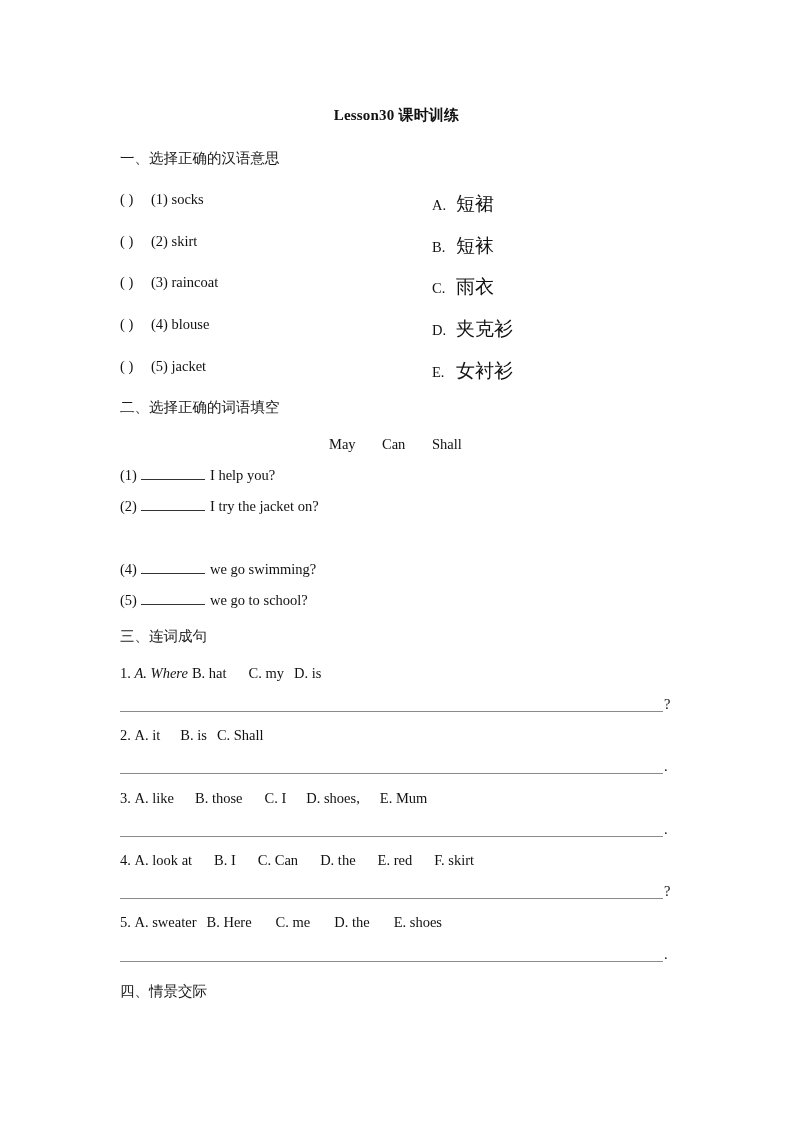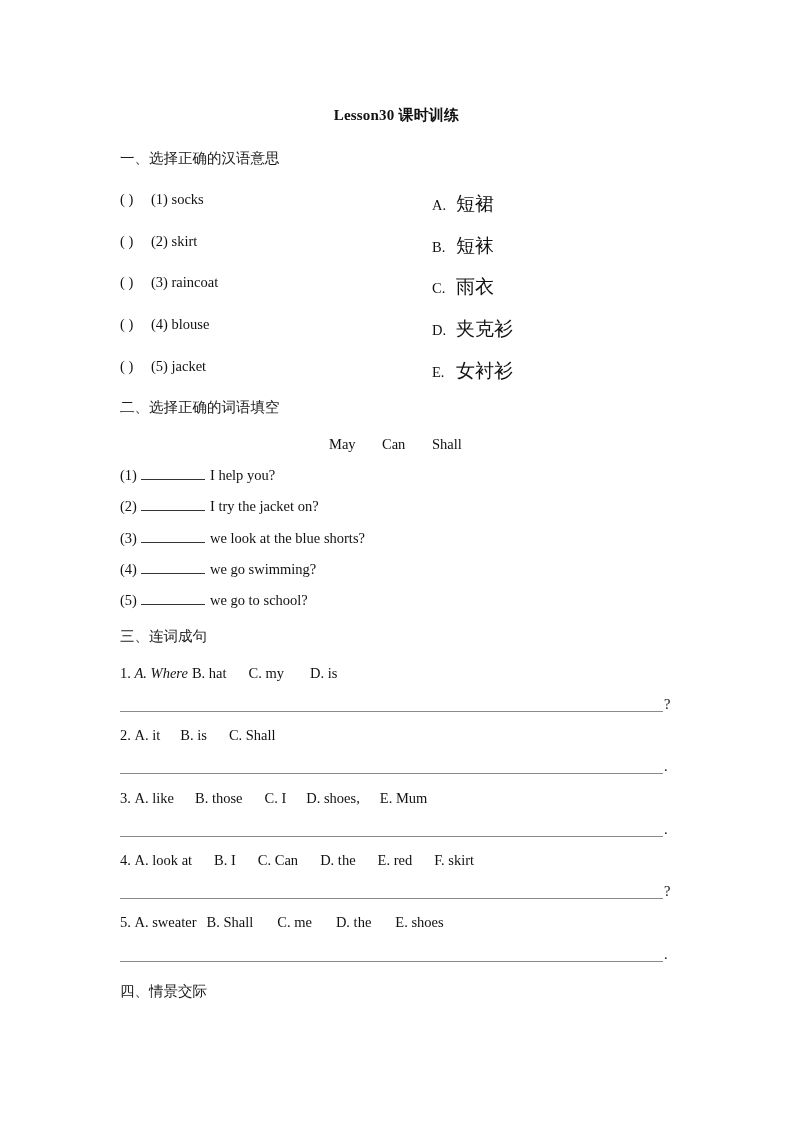--- a/index.html
+++ b/index.html
@@ -120,9 +120,6 @@
   <div class="abs line-text" style="left:120px; top:498px;">
     <span>(2)</span><span class="blank"></span><span>I try the jacket on?</span>
   </div>
-  <div class="abs line-text" style="left:120px; top:530px;">
-    <span>(3)</span><span class="blank"></span><span>we look at the blue shorts?</span>
-  </div>
   <div class="abs line-text" style="left:120px; top:561px;">
     <span>(4)</span><span class="blank"></span><span>we go swimming?</span>
   </div>

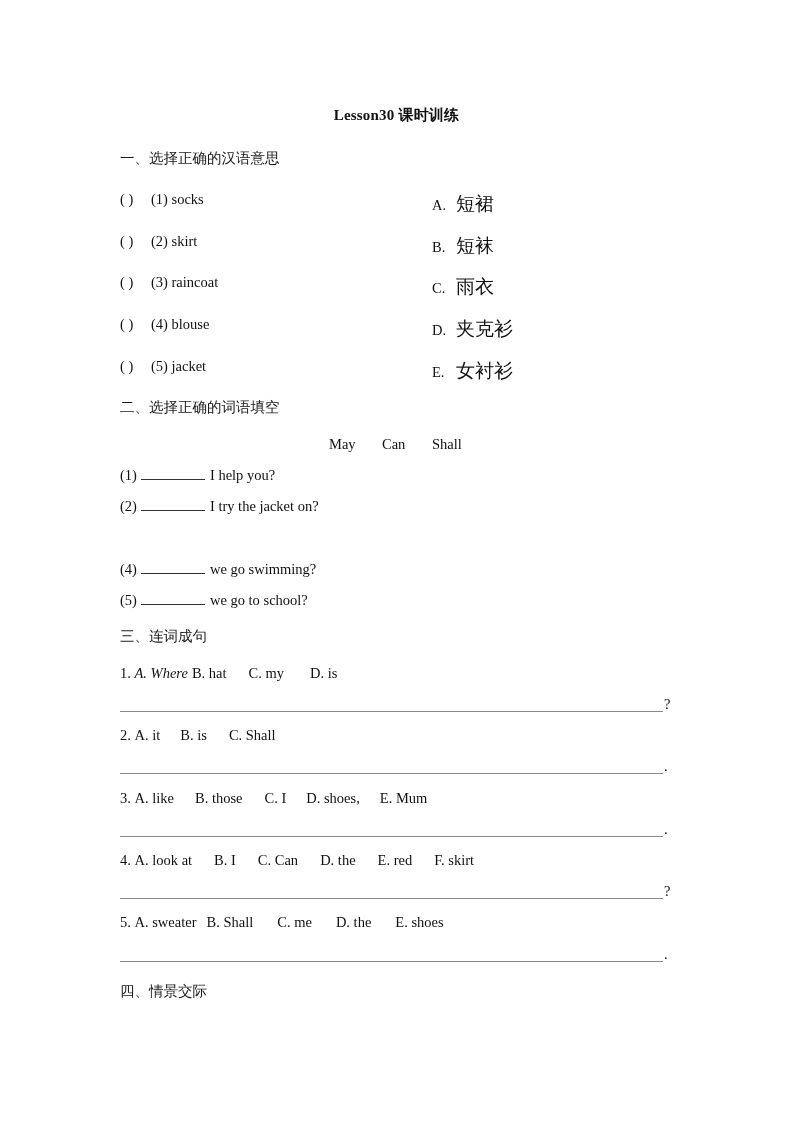--- a/index.html
+++ b/index.html
@@ -131,7 +131,7 @@
 
   <div class="abs line-text" style="left:120px; top:665px;">
     <span>1.</span>
-    <span class="choice" style="margin-right:4px;font-style:italic;">A. Where</span><span class="choice" style="margin-right:22px;">B. hat</span><span class="choice" style="margin-right:26px;">C. my</span><span class="choice">D. is</span>
+    <span class="choice" style="margin-right:4px;font-style:italic;">A. Where</span><span class="choice" style="margin-right:22px;">B. hat</span><span class="choice" style="margin-right:10px;">C. my</span><span class="choice">D. is</span>
   </div>
   <div class="ans-line" style="top:711px;"></div>
   <div class="ans-end" style="top:696px;">?</div>

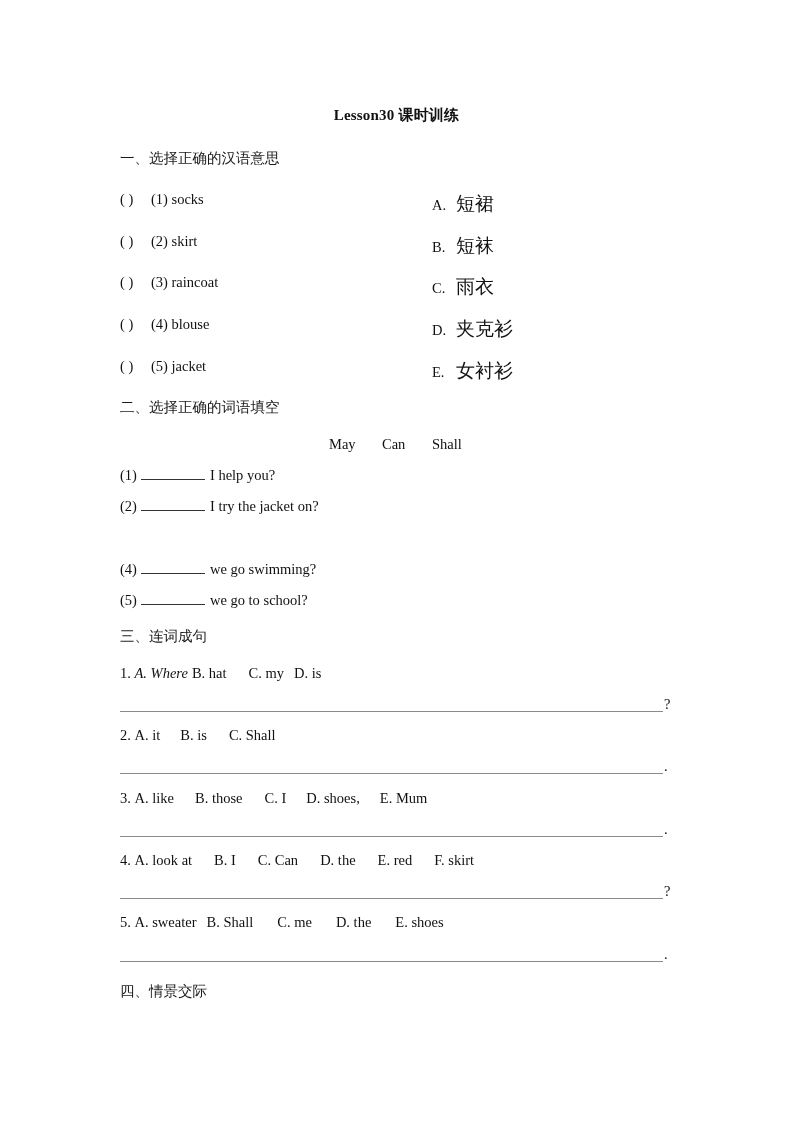--- a/index.html
+++ b/index.html
@@ -138,7 +138,7 @@
 
   <div class="abs line-text" style="left:120px; top:727px;">
     <span>2.</span>
-    <span class="choice" style="margin-right:20px;">A. it</span><span class="choice" style="margin-right:22px;">B. is</span><span class="choice">C. Shall</span>
+    <span class="choice" style="margin-right:20px;">A. it</span><span class="choice" style="margin-right:10px;">B. is</span><span class="choice">C. Shall</span>
   </div>
   <div class="ans-line" style="top:773px;"></div>
   <div class="ans-end" style="top:758px;">.</div>

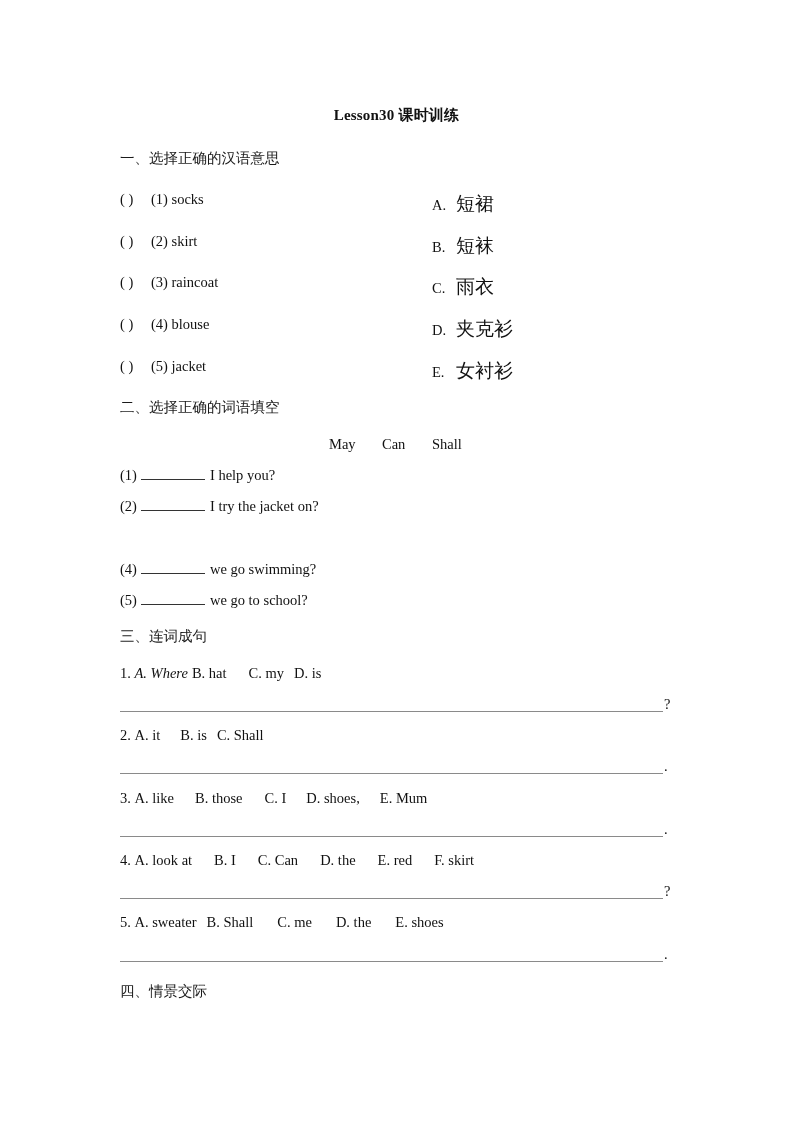--- a/index.html
+++ b/index.html
@@ -159,7 +159,7 @@
 
   <div class="abs line-text" style="left:120px; top:914px;">
     <span>5.</span>
-    <span class="choice" style="margin-right:10px;">A. sweater</span><span class="choice" style="margin-right:24px;">B. Shall</span><span class="choice" style="margin-right:24px;">C. me</span><span class="choice" style="margin-right:24px;">D. the</span><span class="choice">E. shoes</span>
+    <span class="choice" style="margin-right:10px;">A. sweater</span><span class="choice" style="margin-right:24px;">B. Here</span><span class="choice" style="margin-right:24px;">C. me</span><span class="choice" style="margin-right:24px;">D. the</span><span class="choice">E. shoes</span>
   </div>
   <div class="ans-line" style="top:961px;"></div>
   <div class="ans-end" style="top:946px;">.</div>

